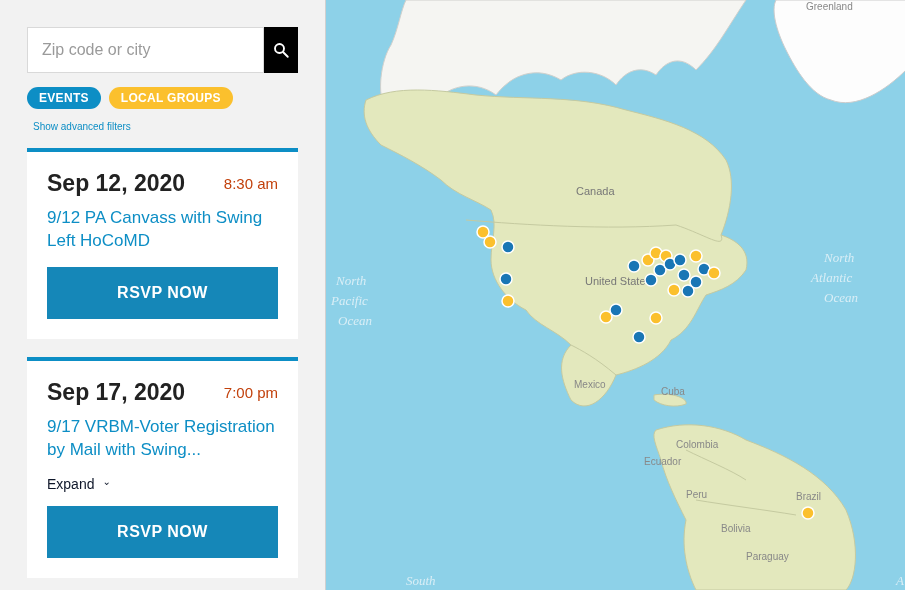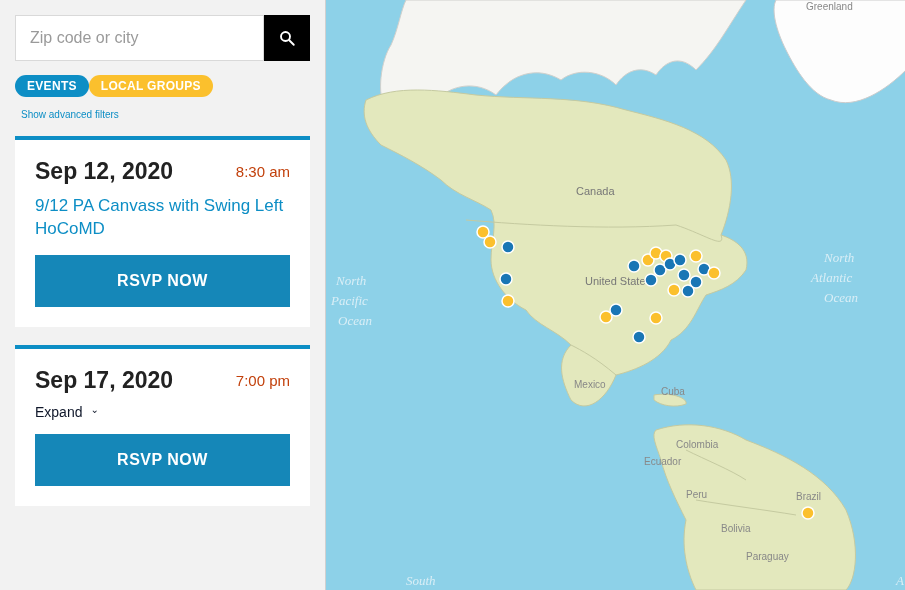--- a/index.html
+++ b/index.html
@@ -5,7 +5,7 @@
   * { box-sizing: border-box; margin: 0; padding: 0; }
   html, body { width: 905px; height: 590px; overflow: hidden; font-family: -apple-system, BlinkMacSystemFont, "Segoe UI", Helvetica, Arial, sans-serif; }
   .app { display: flex; width: 905px; height: 590px; }
-  .sidebar { width: 325px; height: 100%; background: #f2f2f2; padding: 15px; overflow-y: auto; }
+  .sidebar { width: 325px; height: 100%; background: #f2f2f2; padding: 27px; overflow-y: auto; }
   .search-row { display: flex; margin-bottom: 14px; }
   .search-input { flex: 1; height: 46px; padding: 0 14px; font-size: 16px; color: #333; border: 1px solid #d9d9d9; background: #fff; outline: none; }
   .search-input::placeholder { color: #9a9a9a; }

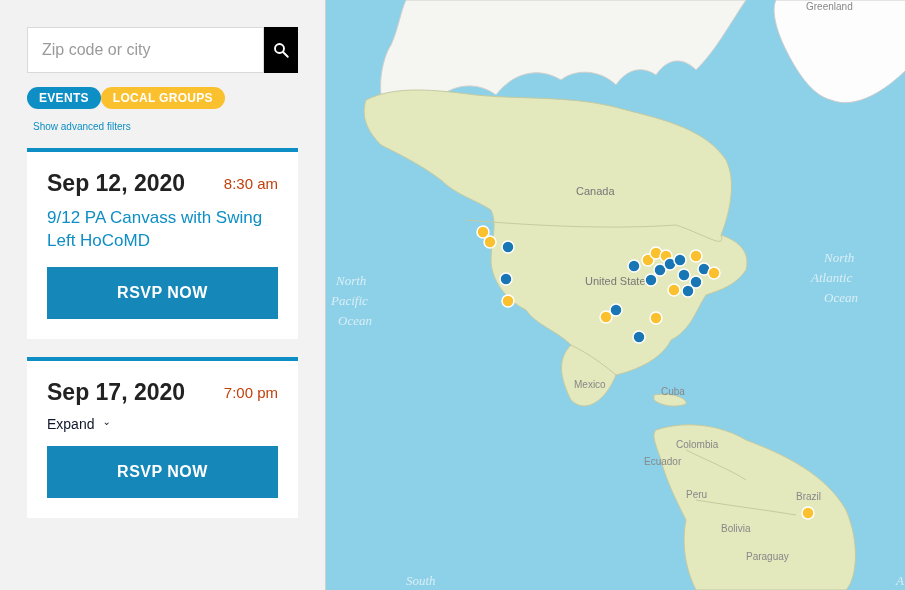--- a/index.html
+++ b/index.html
@@ -10,7 +10,7 @@
   .search-input { flex: 1; height: 46px; padding: 0 14px; font-size: 16px; color: #333; border: 1px solid #d9d9d9; background: #fff; outline: none; }
   .search-input::placeholder { color: #9a9a9a; }
   .search-btn { width: 46px; height: 46px; background: #000; border: none; display: flex; align-items: center; justify-content: center; cursor: pointer; }
-  .tabs { display: flex; gap: 0; margin-bottom: 12px; }
+  .tabs { display: flex; gap: 8px; margin-bottom: 12px; }
   .tab { border: none; border-radius: 14px; padding: 4px 12px; font-size: 12px; font-weight: 700; letter-spacing: .3px; cursor: pointer; }
   .tab-events { background: #0d8ec5; color: #fff; }
   .tab-groups { background: #fbc02d; color: #fff; }

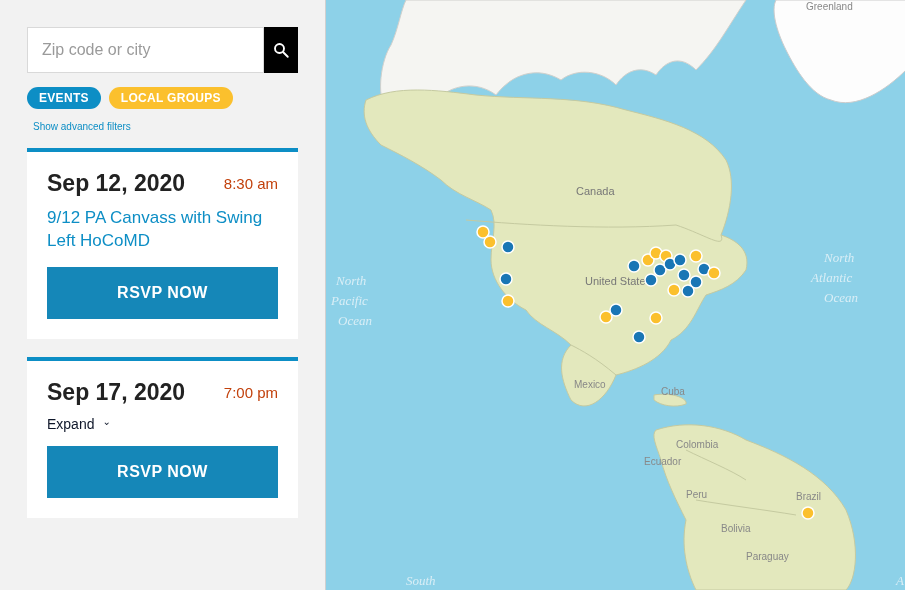--- a/index.html
+++ b/index.html
@@ -67,6 +67,7 @@
         <div class="card-date">Sep 17, 2020</div>
         <div class="card-time">7:00 pm</div>
       </div>
+      <div class="card-title">9/17 VRBM-Voter Registration by Mail with Swing...</div>
       <div class="expand">
         <span>Expand</span>
         <span class="expand-caret">⌄</span>

